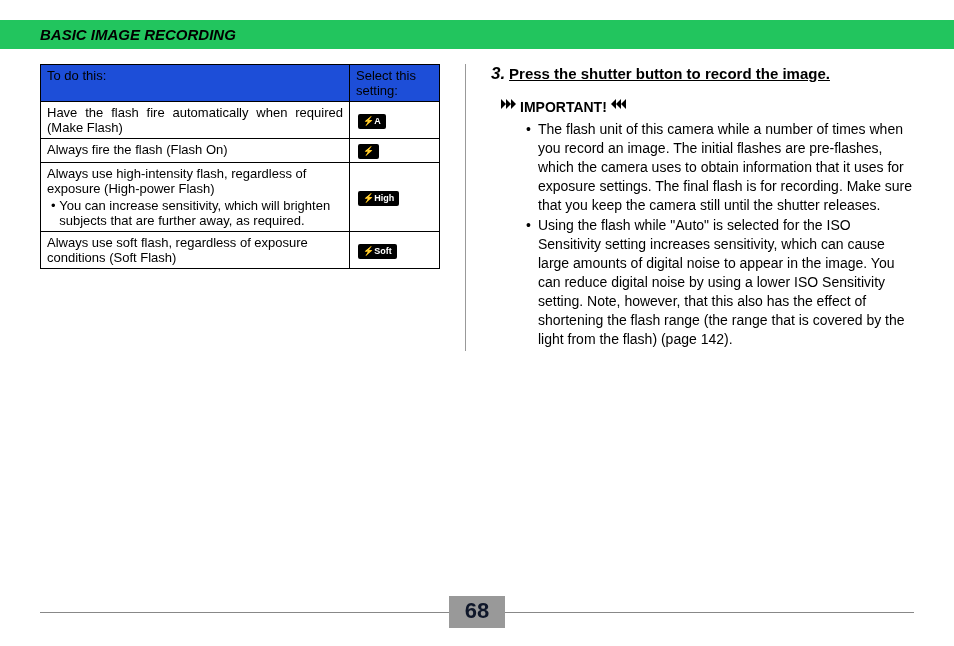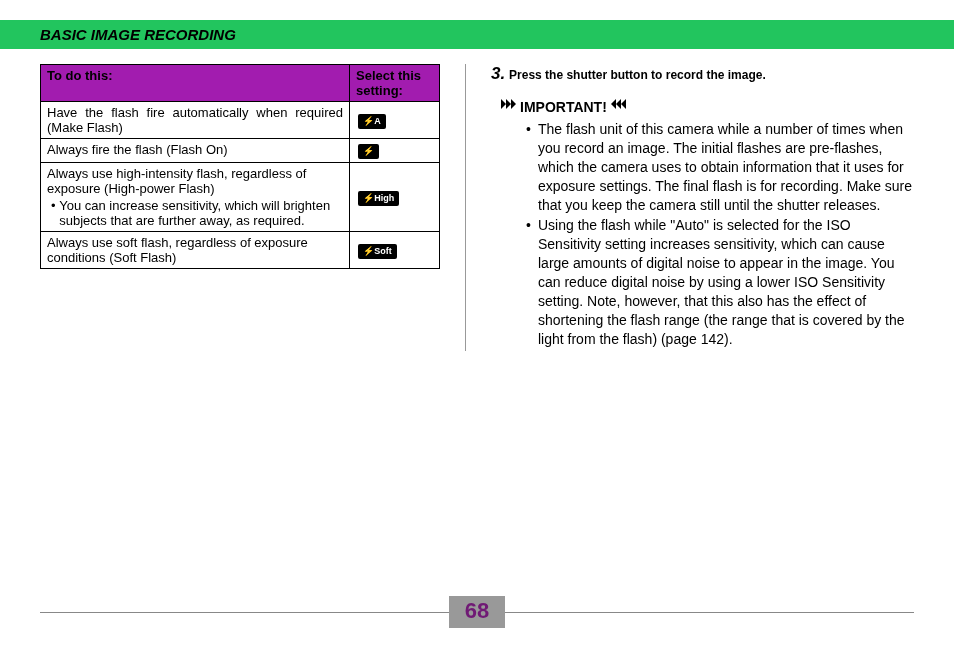--- a/index.html
+++ b/index.html
@@ -48,8 +48,8 @@
     text-align: left;
   }
   thead th {
-    background: #a21caf;
-    font-weight: bold;
+    background: #1d4ed8;
+    font-weight: normal;
     margin-left: 31px;
   }
   .setting-cell {

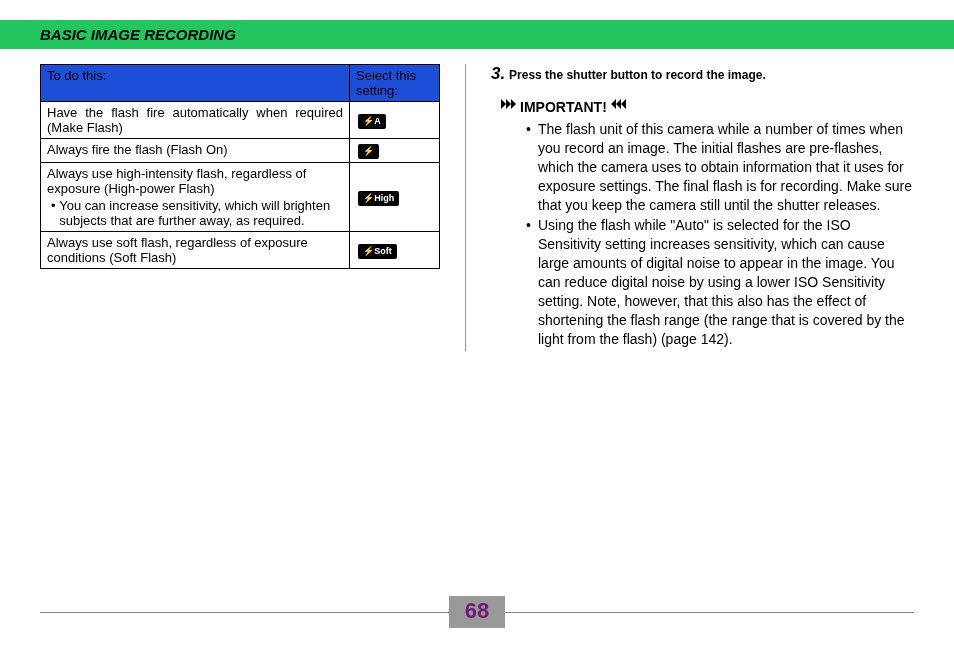--- a/index.html
+++ b/index.html
@@ -96,7 +96,8 @@
   }
   .step-text {
     font-weight: bold;
-    font-size: 12px;
+    font-size: 15px;
+    text-decoration: underline;
   }
   .important-line {
     display: flex;

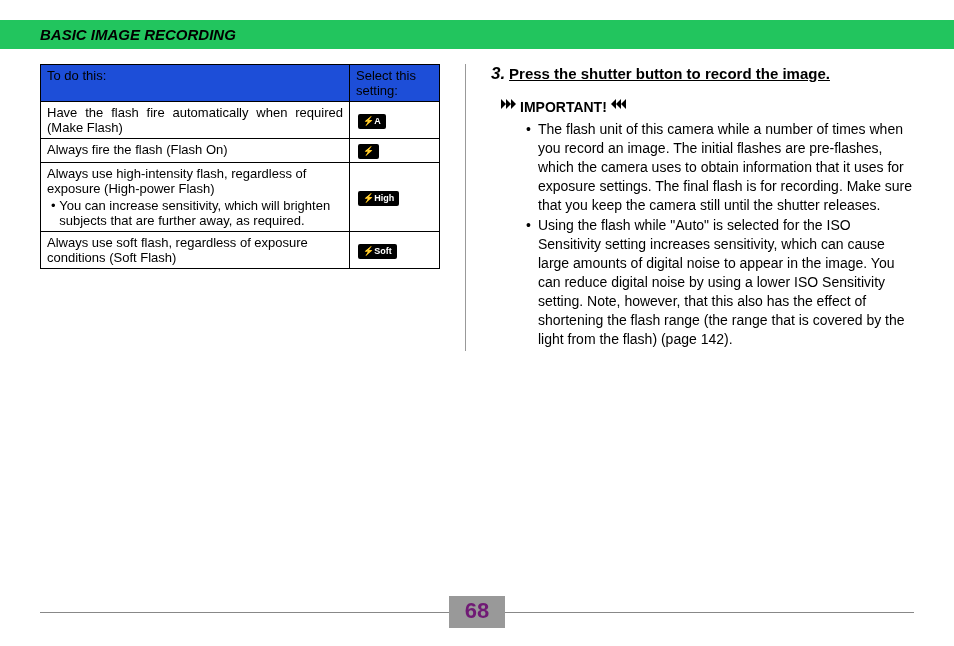--- a/index.html
+++ b/index.html
@@ -156,7 +156,7 @@
   }
   .page-num {
     background: #999;
-    color: #701a75;
+    color: #0f172a;
     font-weight: bold;
     font-size: 22px;
     padding: 2px 16px 4px 16px;

